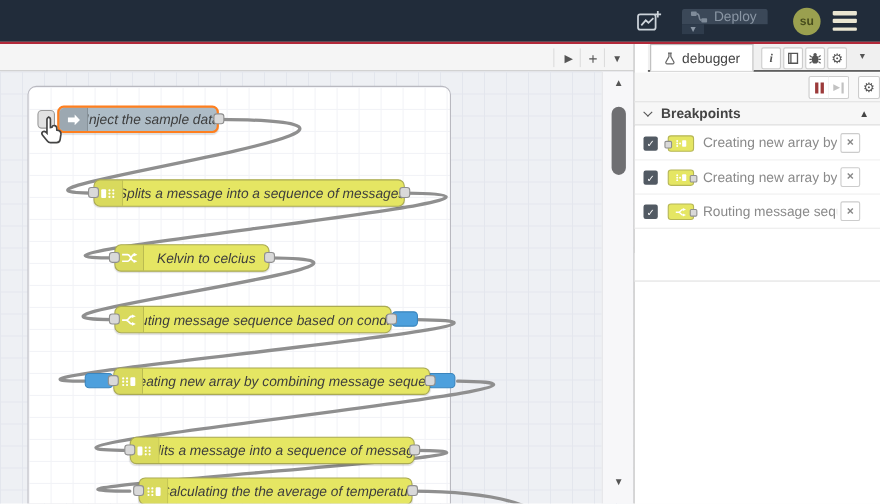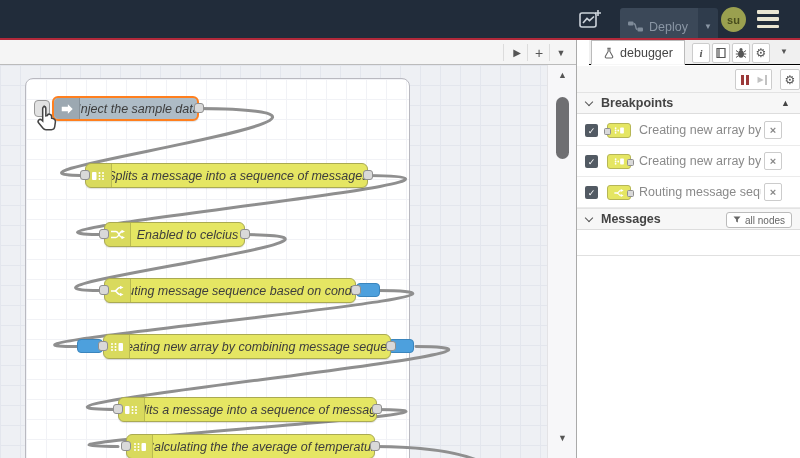--- a/index.html
+++ b/index.html
@@ -11,7 +11,7 @@
   #red-line { position:absolute; left:0; top:38px; width:800px; height:2px; background:#b2293a; }
   .hdr-iconbtn { position:absolute; top:8px; width:26px; height:23px; display:flex; align-items:center; justify-content:center; }
   #assistant-btn { left:577px; }
-  #deploy-btn { position:absolute; left:620px; top:8px; height:37px; display:flex; align-items:stretch; border-radius:3px; overflow:hidden; }
+  #deploy-btn { position:absolute; left:620px; top:8px; height:37px; display:flex; align-items:stretch; border-radius:3px; overflow:hidden;flex-direction:column; }
   #deploy-main { display:flex; align-items:center; gap:6px; padding:0 10px 0 8px; background:#3b4858; }
   #deploy-label { font-size:12.5px; color:#8a96a4; }
   #deploy-caret { width:20px; display:flex; align-items:center; justify-content:center; background:#2f3c4c; color:#8a96a4; font-size:8px; }

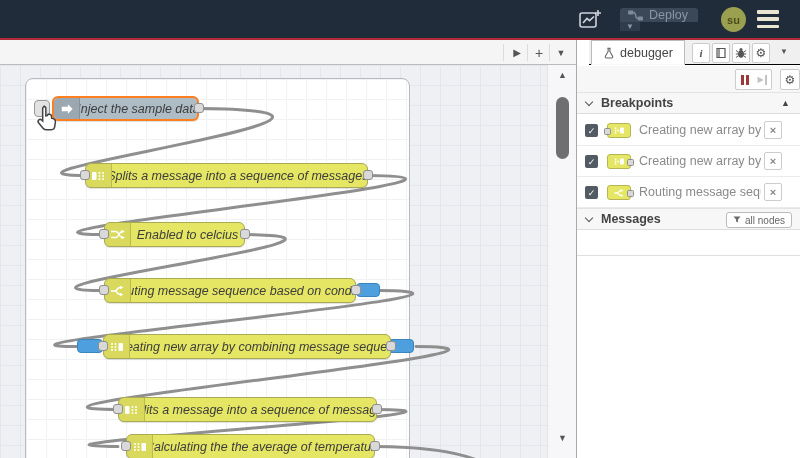--- a/index.html
+++ b/index.html
@@ -390,16 +390,6 @@
         </span>
     </div>
 
-    <div class="section-header" style="top:168px;">
-      <span class="chev"></span>
-      <span class="section-title">Messages</span>
-      <span id="filter-btn">
-        <svg width="8" height="8" viewBox="0 0 8 8">
-            <path d="M.5.5h7L4.9 3.6v3L3.1 5.5V3.6z" fill="#666"></path>
-          </svg>
-        <span>all nodes</span>
-      </span>
-    </div>
     <div id="messages-empty"></div>
   </div>
 

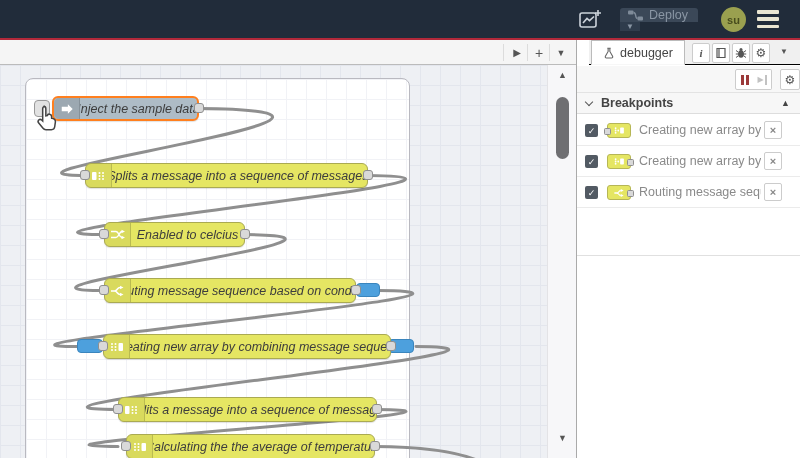--- a/index.html
+++ b/index.html
@@ -189,7 +189,7 @@
             <path d="M11.5 1.8L15 3.5l-3.5 1.7zM11.5 7.8L15 9.5l-3.5 1.7z" fill="#fff"></path>
           </svg>
       </div>
-      <div class="nlabel">Enabled to celcius</div>
+      <div class="nlabel">Kelvin to celcius</div>
     </div>
 
     <div class="node" style="left:104px; top:213px; width:252px;">

